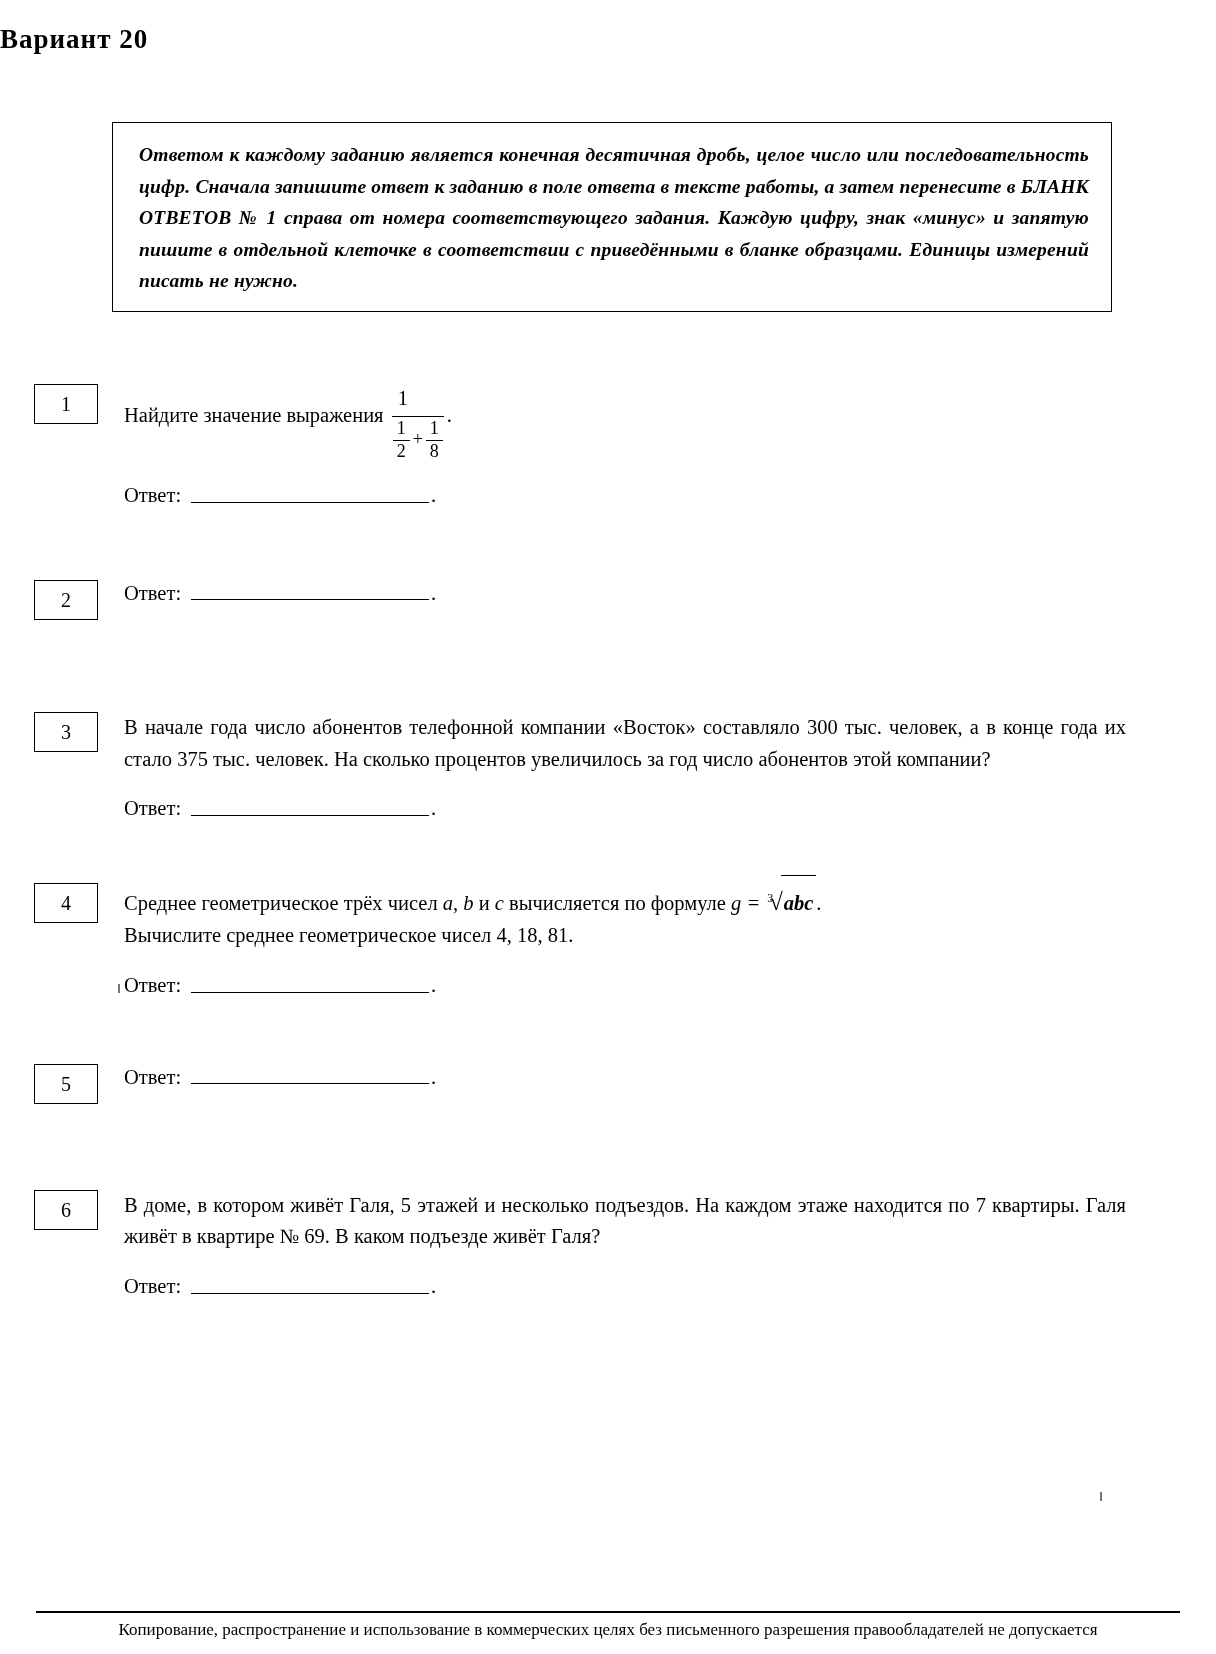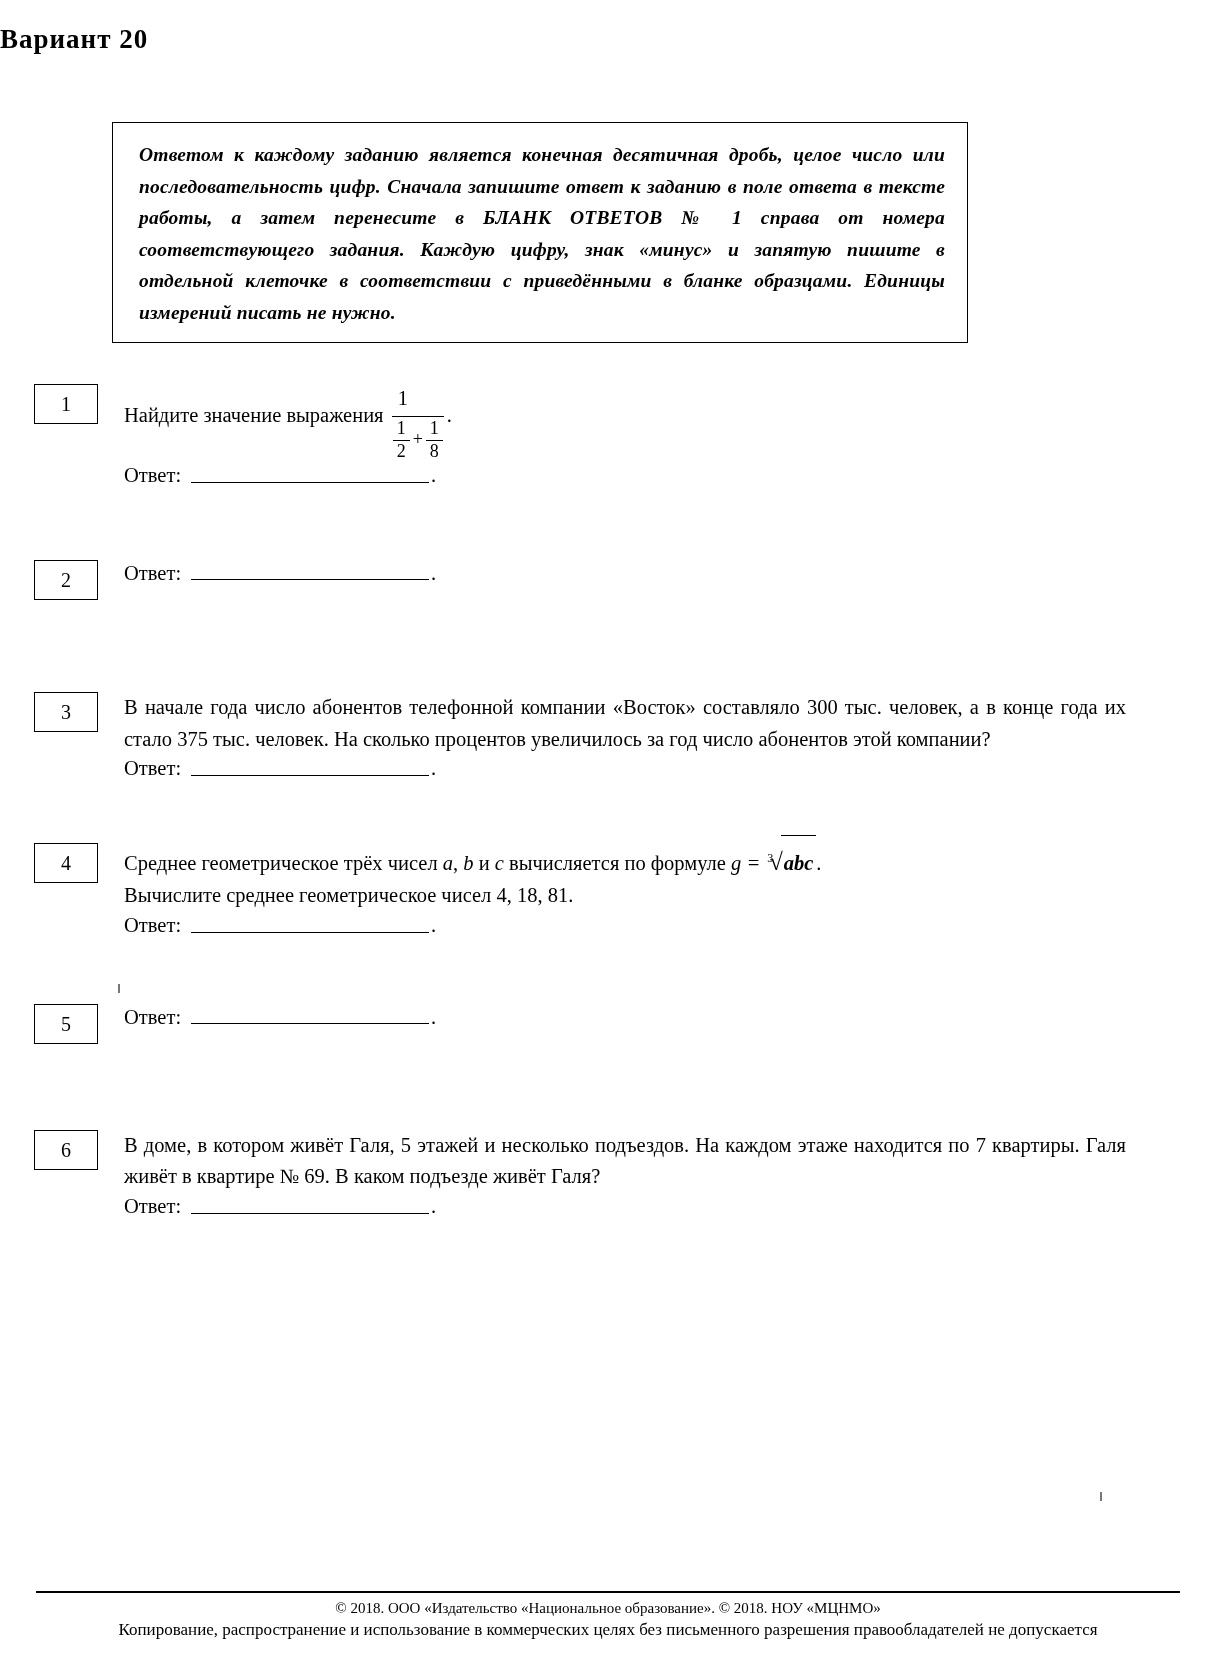--- a/index.html
+++ b/index.html
@@ -33,7 +33,7 @@
     position: absolute;
     left: 112px;
     top: 98px;
-    width: 856px;
+    width: 1000px;
     box-sizing: border-box;
     border: 1.5px solid #000;
     padding: 16px 22px 14px 26px;

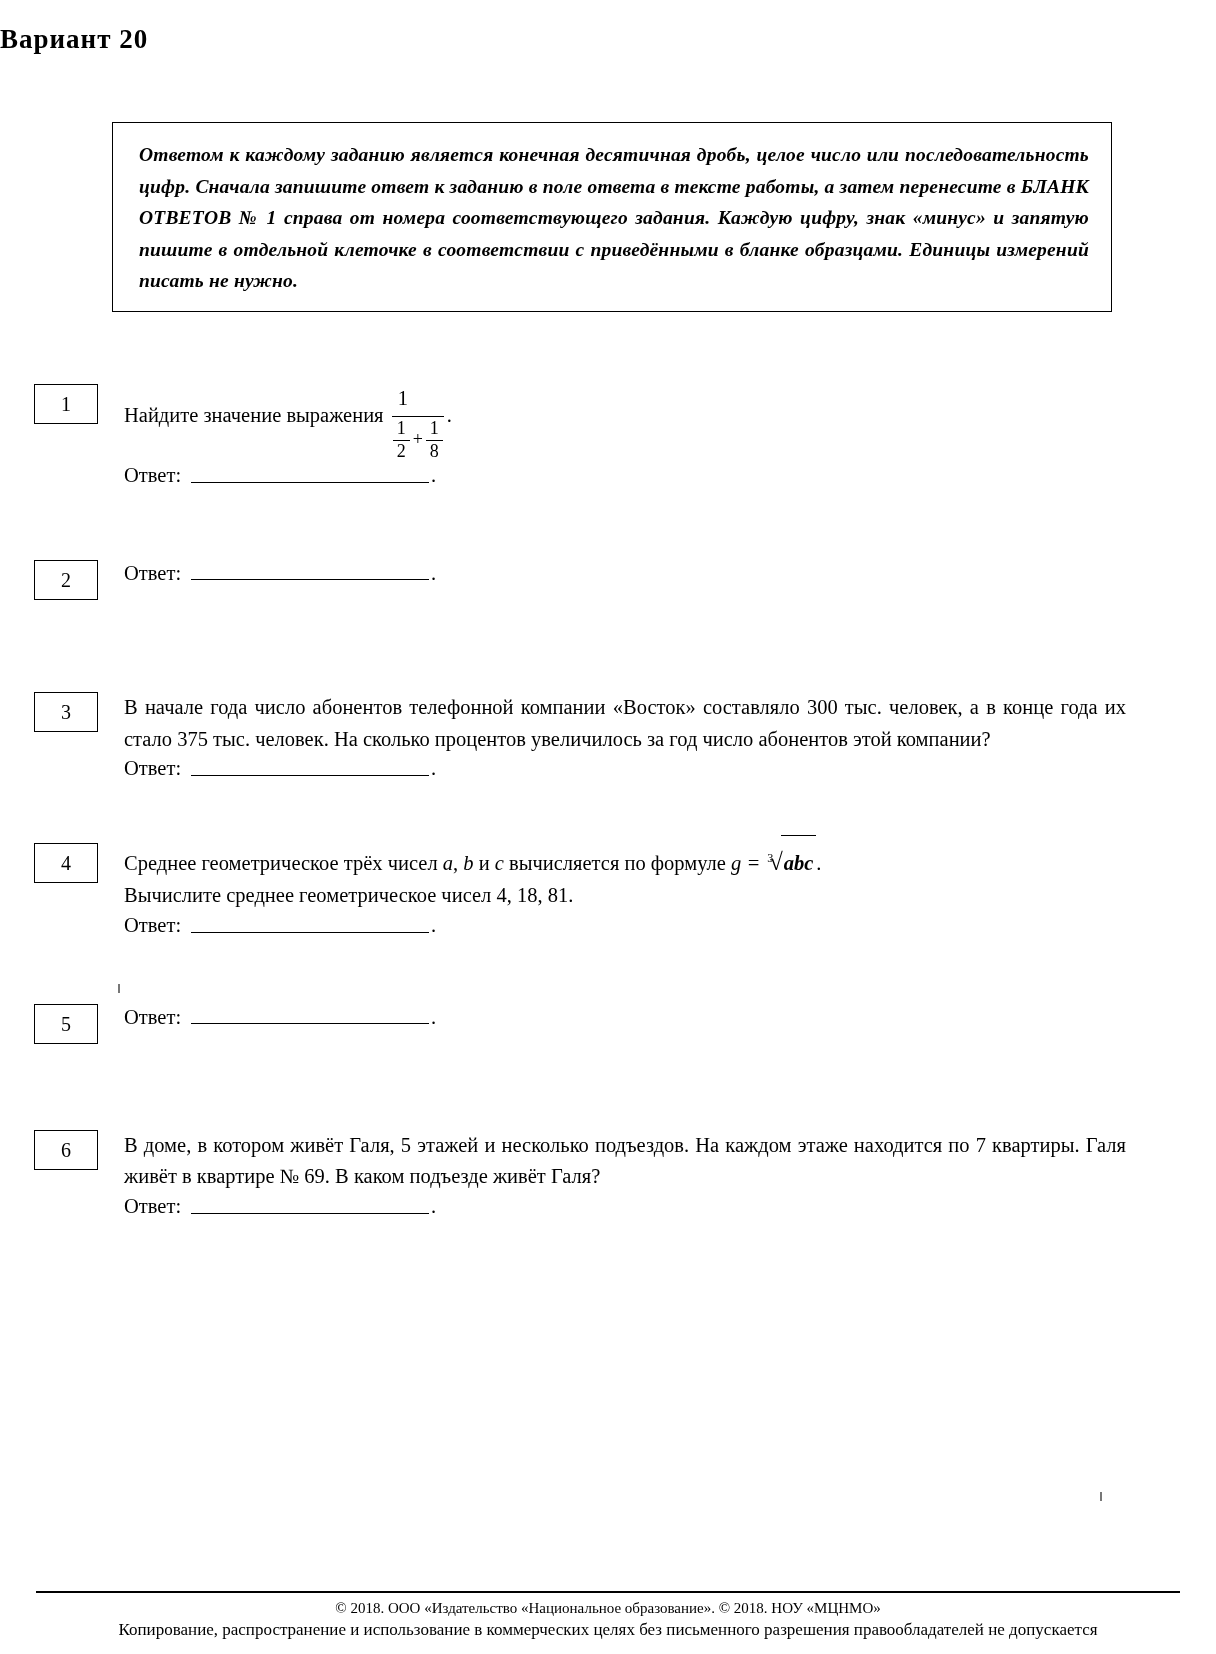--- a/index.html
+++ b/index.html
@@ -82,6 +82,7 @@
     position: relative;
   }
   .answer-line {
+    margin-top: 20px;
     font-size: 20.5px;
   }
   .answer-line .rule {

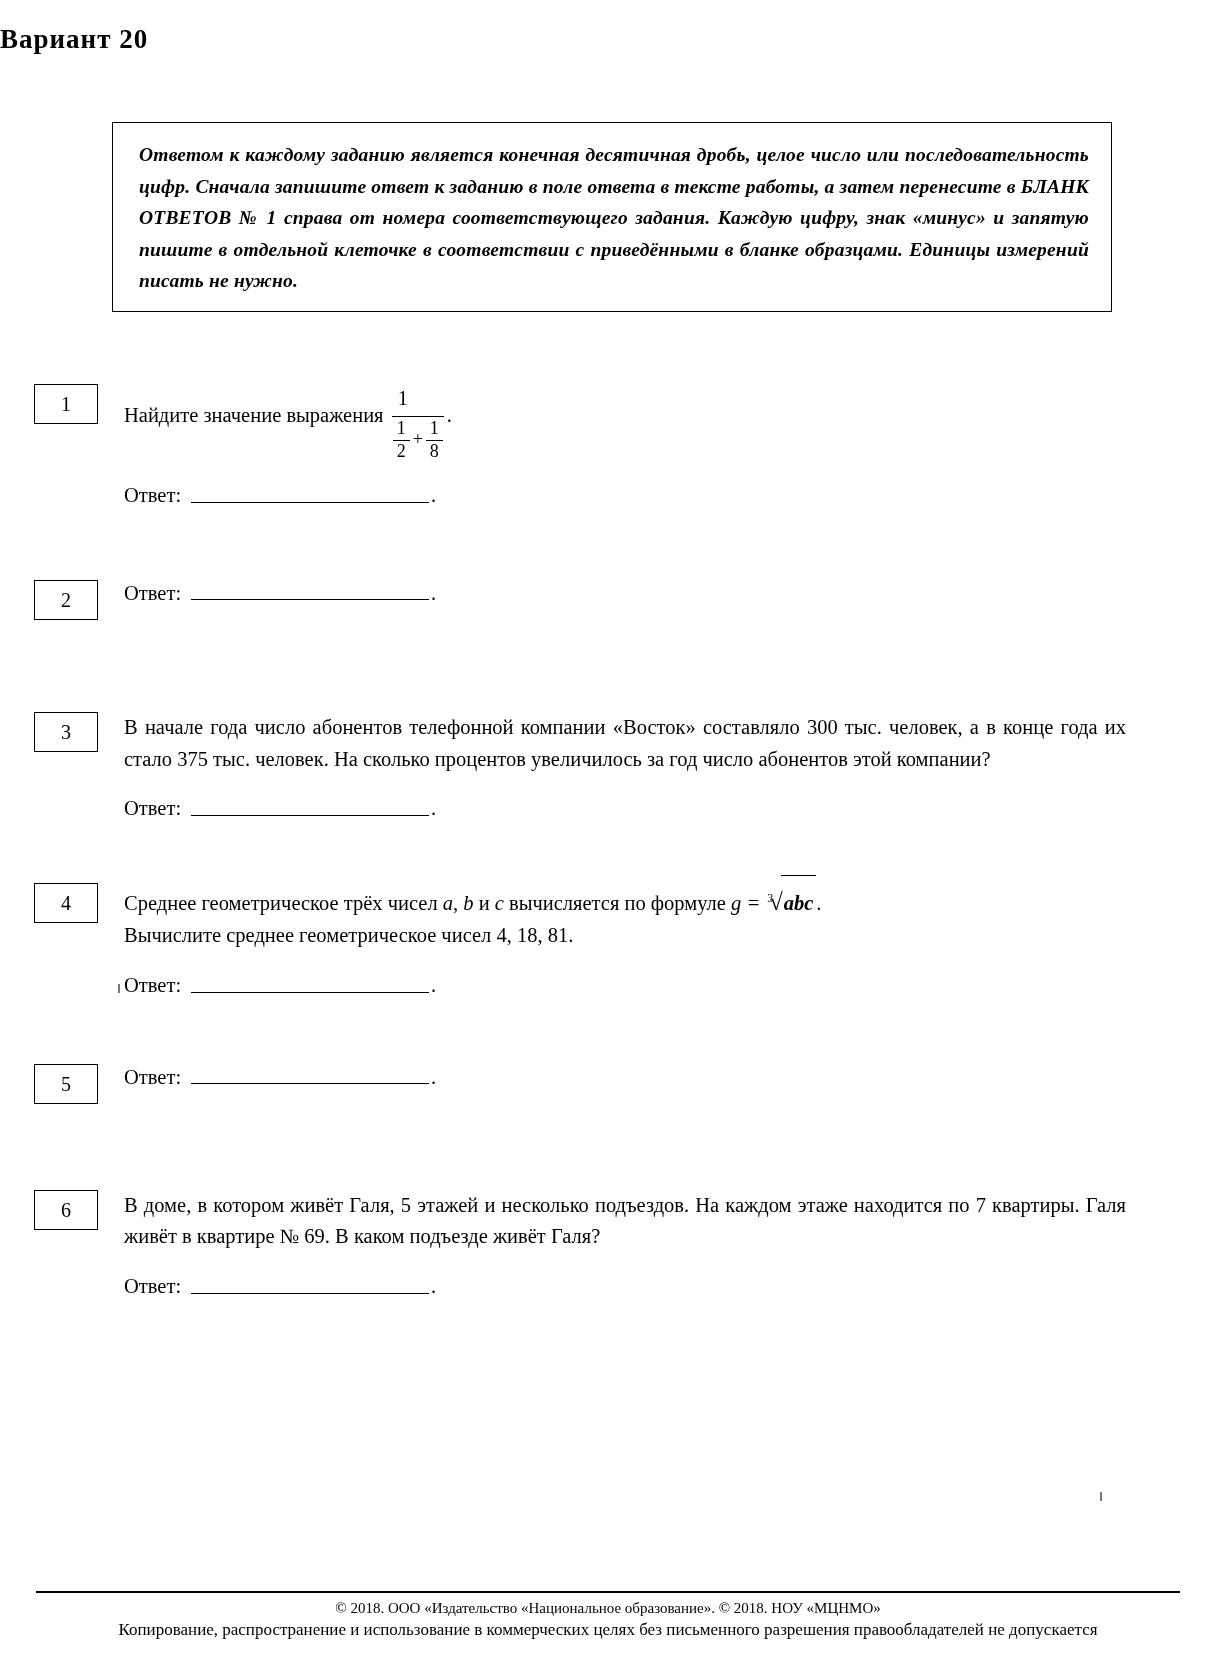--- a/index.html
+++ b/index.html
@@ -271,7 +271,6 @@
   <div class="speck" style="left:1100px; top:1468px;"></div>
 
   <div class="footer">
-    <div class="line1">© 2018. ООО «Издательство «Национальное образование». © 2018. НОУ «МЦНМО»</div>
     <div class="line2">Копирование, распространение и использование в коммерческих целях без письменного разрешения правообладателей не допускается</div>
   </div>
 

